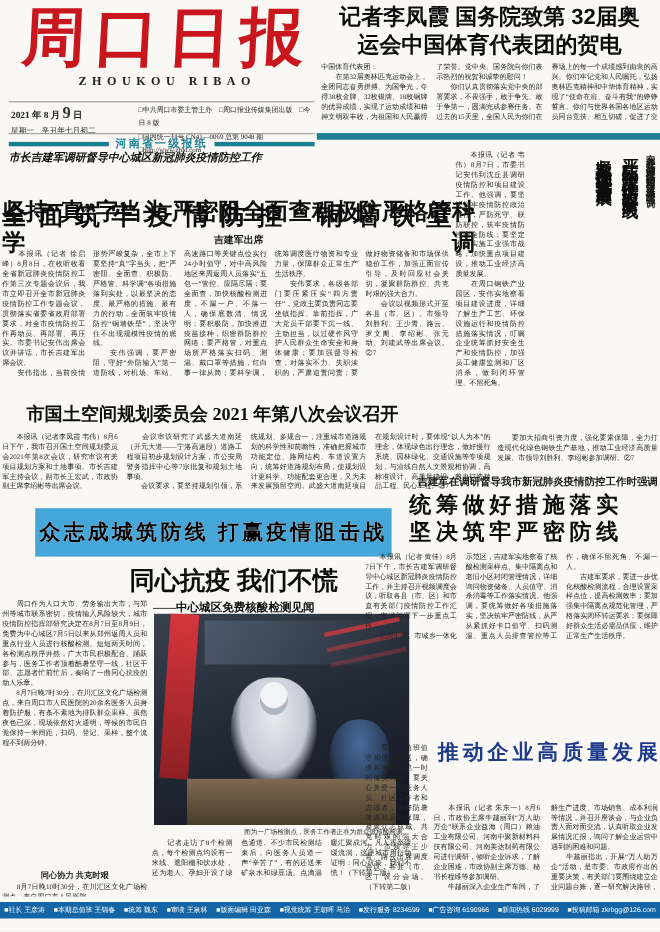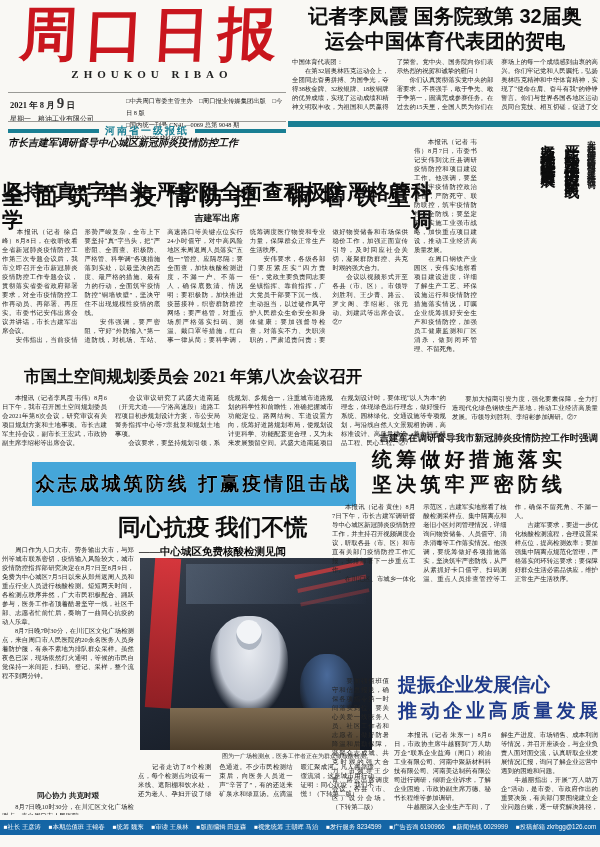--- a/index.html
+++ b/index.html
@@ -46,7 +46,7 @@
       <span style="font-size:15px;color:#333;">9</span>
       <span>日</span>
     </div>
-    <div style="font-size:7px;margin-top:2px;">星期一　粮油工业有限公司</div>
+    <div style="font-size:7px;margin-top:2px;">星期一　辛丑年七月初二</div>
   </div>
   <div class="abs" style="left:126px;top:95px;width:162px;font-size:6.3px;line-height:12px;">
     <div>□中共周口市委主管主办　□周口报业传媒集团出版　□今日 8 版</div>

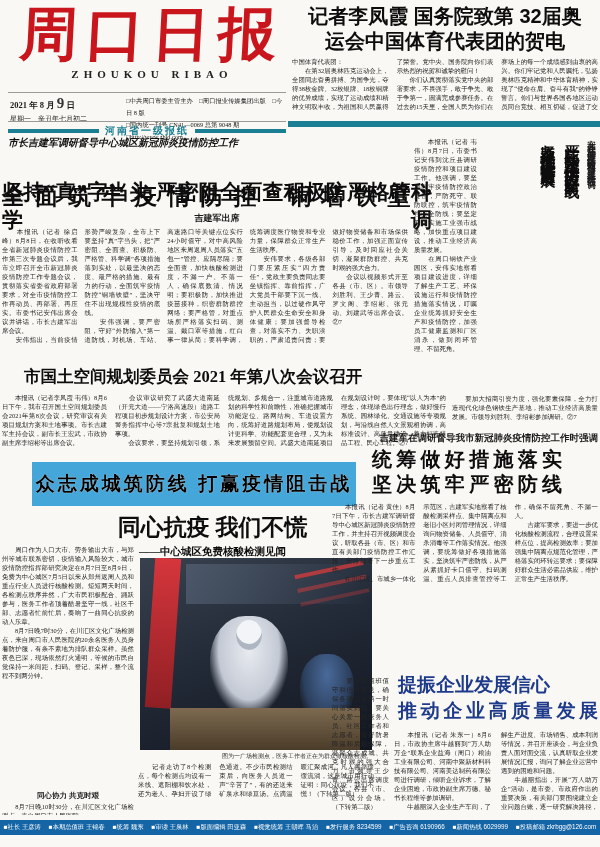--- a/index.html
+++ b/index.html
@@ -128,7 +128,6 @@
   <div class="abs body-text" style="left:332px;top:676px;width:57px;height:139px;">　　要加强值班值守和信息报送，确保各项指令第一时间落实到位。要关心关爱一线医务人员、社区工作者和志愿者，做好防暑降温和后勤保障，凝聚众志成城、共克时艰的强大合力。市领导王少青、路云出席调度会议，各县（市、区）设分会场。（下转第二版）</div>
 
   <div class="abs serif-head" style="left:398px;top:672px;width:200px;color:var(--navy);font-size:19px;line-height:26px;">
-    <div>提振企业发展信心</div>
     <div class="stretch">推动企业高质量发展</div>
   </div>
   <div class="abs body-text cols2" style="left:394px;top:730px;width:204px;height:85px;">　　本报讯（记者 朱东一）8月6日，市政协主席牛越丽到“万人助万企”联系企业益海（周口）粮油工业有限公司、河南中聚新材料科技有限公司、河南美达制药有限公司进行调研，倾听企业诉求，了解企业困难，市政协副主席万德、秘书长程维等参加调研。

